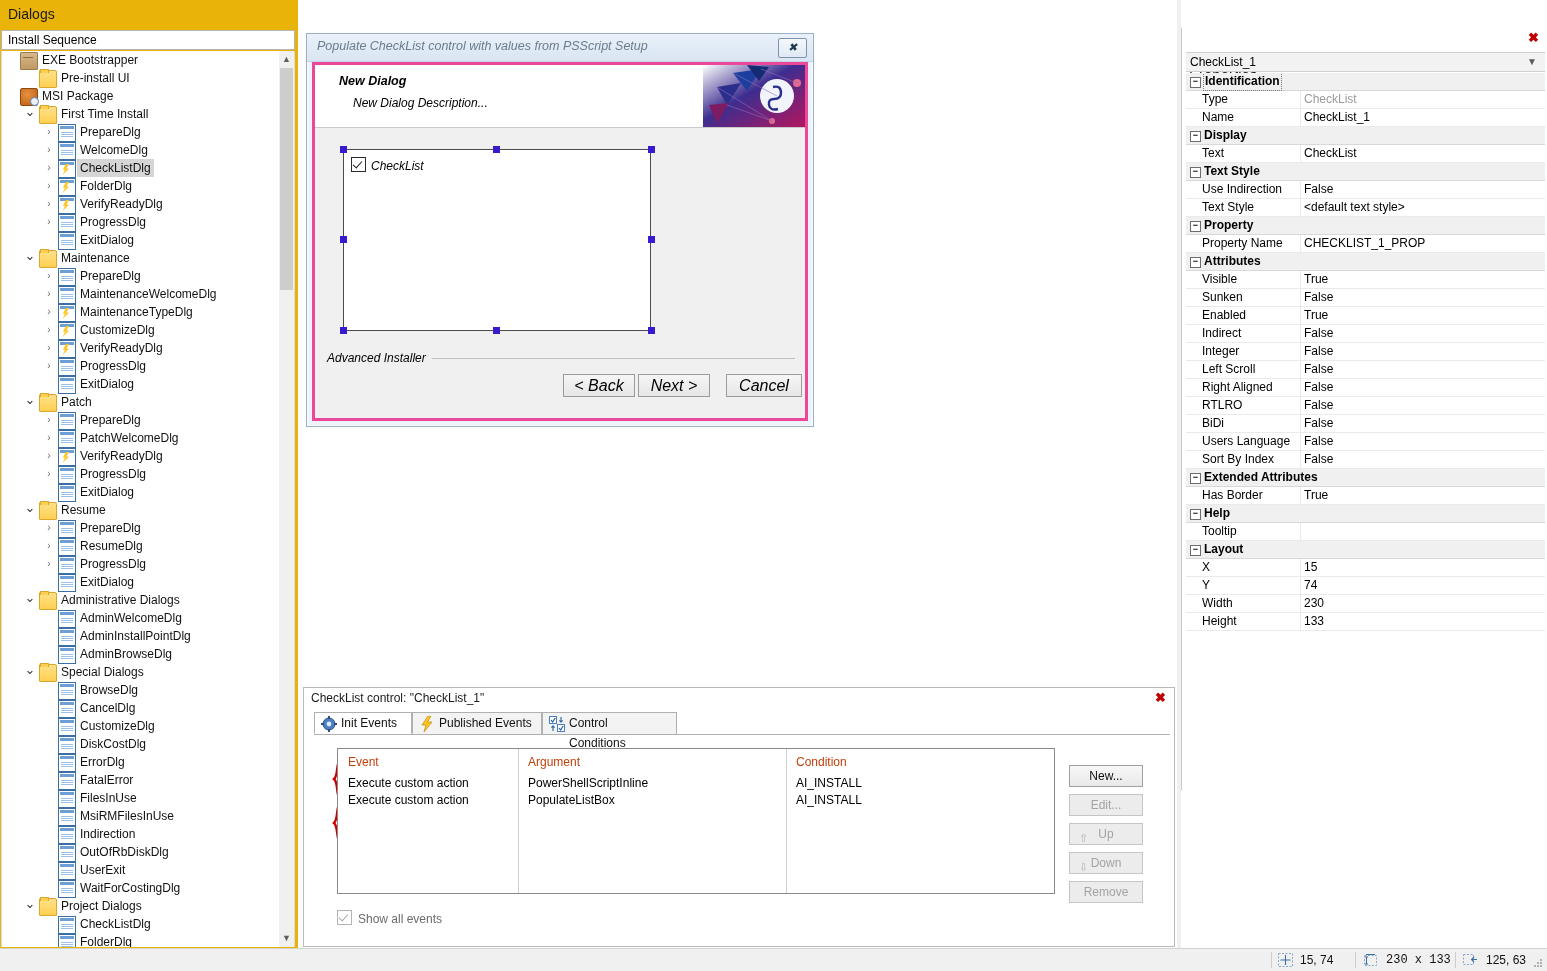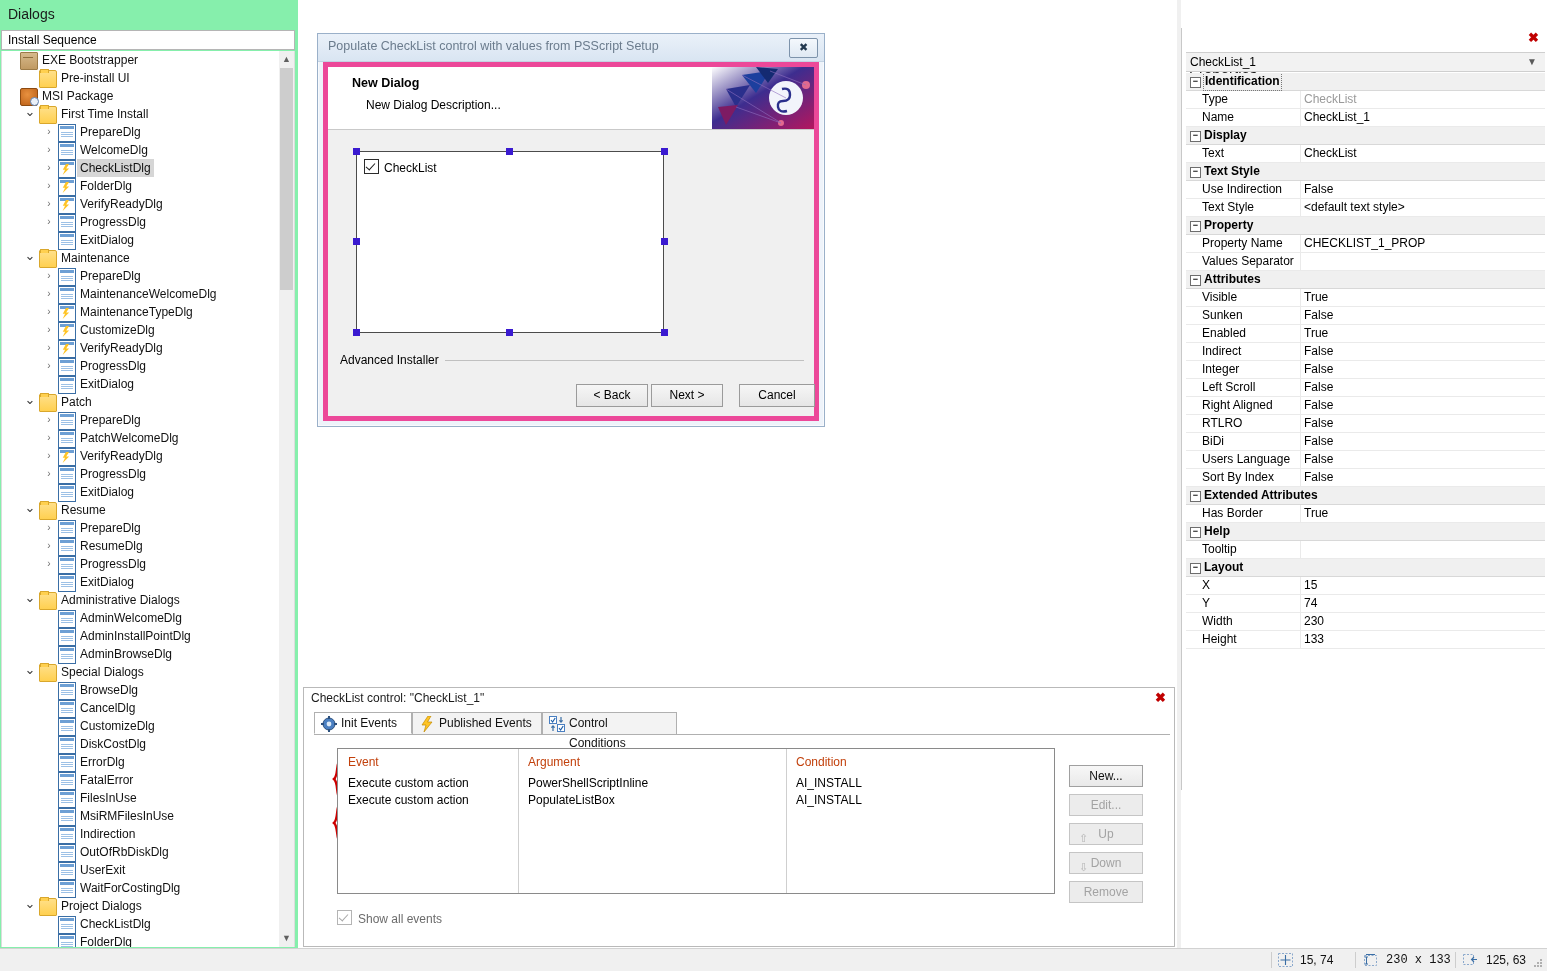--- a/index.html
+++ b/index.html
@@ -13,7 +13,7 @@
   #root{position:relative;width:1547px;height:971px;}
 
   
-  #left-pane{position:absolute;left:0;top:0;width:298px;height:948px;background:#86efac;}
+  #left-pane{position:absolute;left:0;top:0;width:298px;height:948px;background:#eab308;}
   #dialogs-title{position:absolute;left:8px;top:6px;font-size:14px;color:#1a1a1a;}
   #seq-box{
     position:absolute;left:1px;top:30px;width:294px;height:20px;

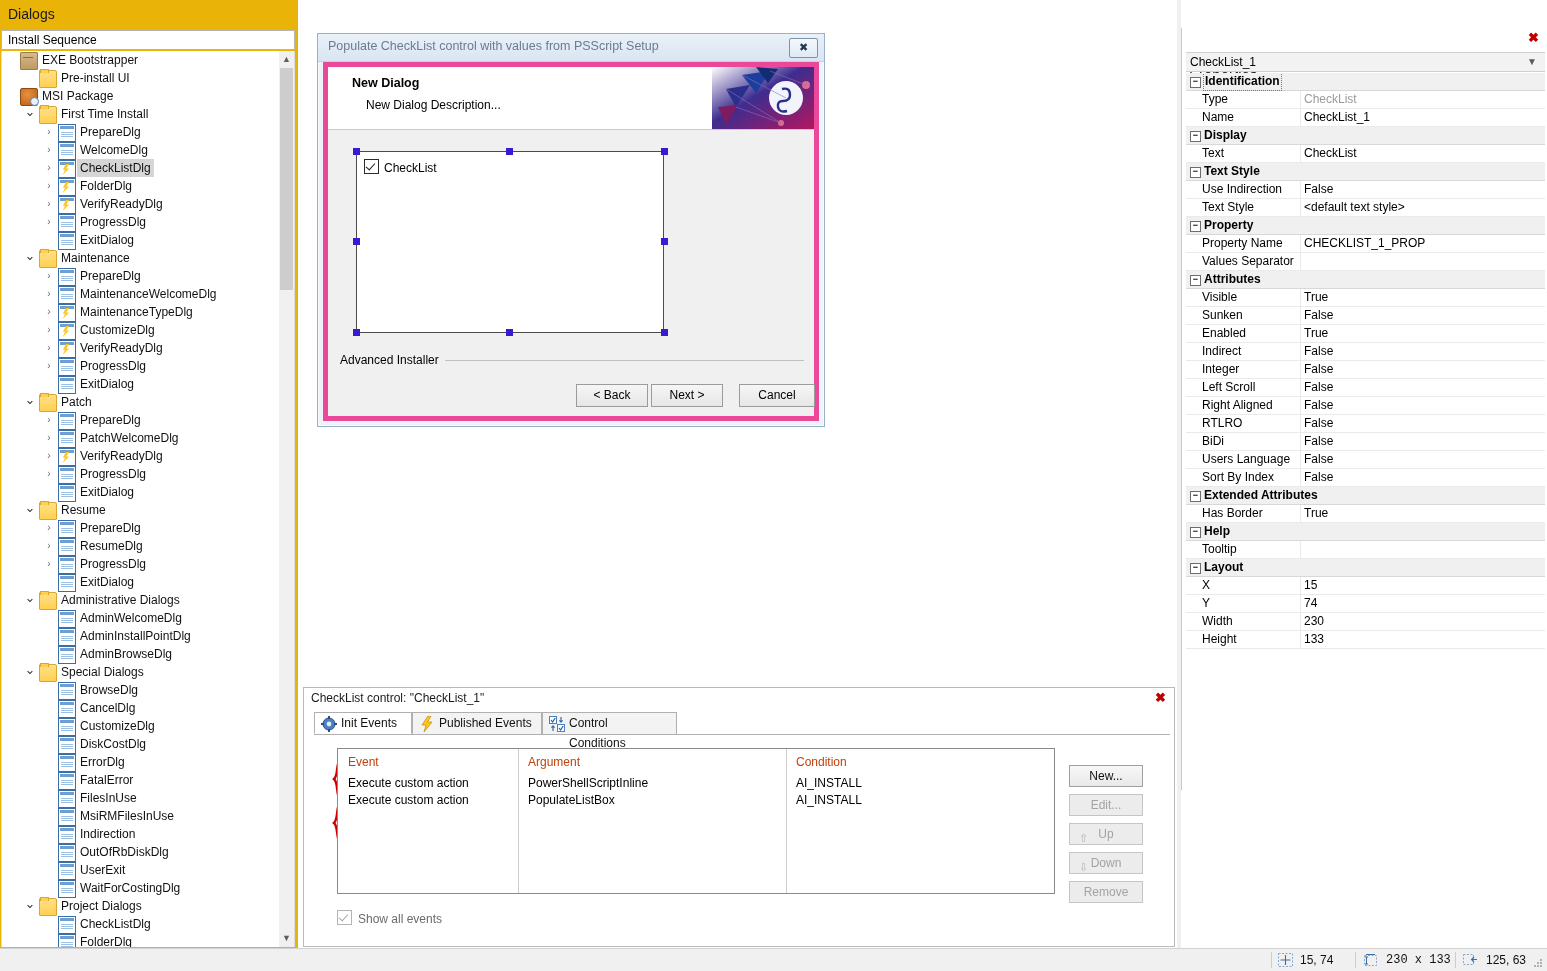--- a/index.html
+++ b/index.html
@@ -77,9 +77,10 @@
   
   #center-pane{position:absolute;left:299px;top:20px;width:880px;height:660px;background:#fff;}
   #dlg-shell{
-    position:absolute;left:18px;top:13px;width:508px;height:394px;
+    position:absolute;left:7px;top:13px;width:508px;height:394px;
     background:#eef3fa;border:1px solid #9ab0c9;box-sizing:border-box;
     box-shadow:0 0 0 1px rgba(255,255,255,.6) inset;
+    font-style:italic;
   }
   #dlg-titlebar{
     position:absolute;left:0;top:0;right:0;height:27px;

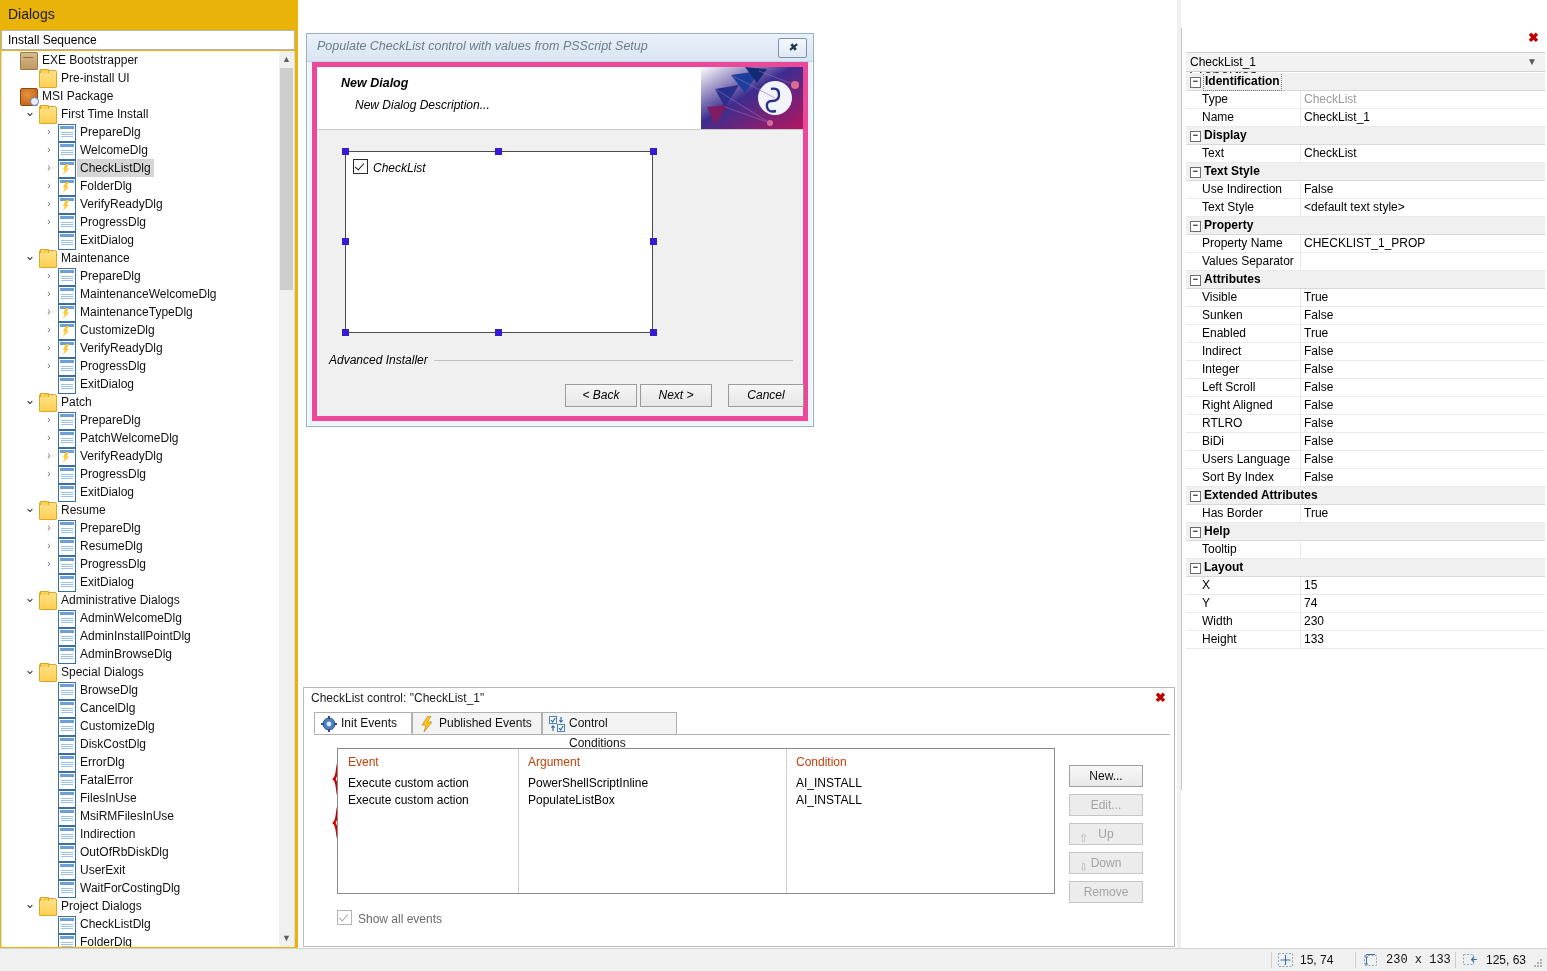--- a/index.html
+++ b/index.html
@@ -95,7 +95,7 @@
   }
   #dlg-body{
     position:absolute;left:5px;top:28px;right:5px;bottom:5px;
-    background:#0c4a6e;border:5px solid #ec4899;box-sizing:border-box;padding-left:17px;
+    background:#0c4a6e;border:3px solid #ec4899;box-sizing:border-box;padding-left:17px;
   }
   #dlg-banner{
     position:absolute;left:0;top:0;right:0;height:62px;background:#fff;

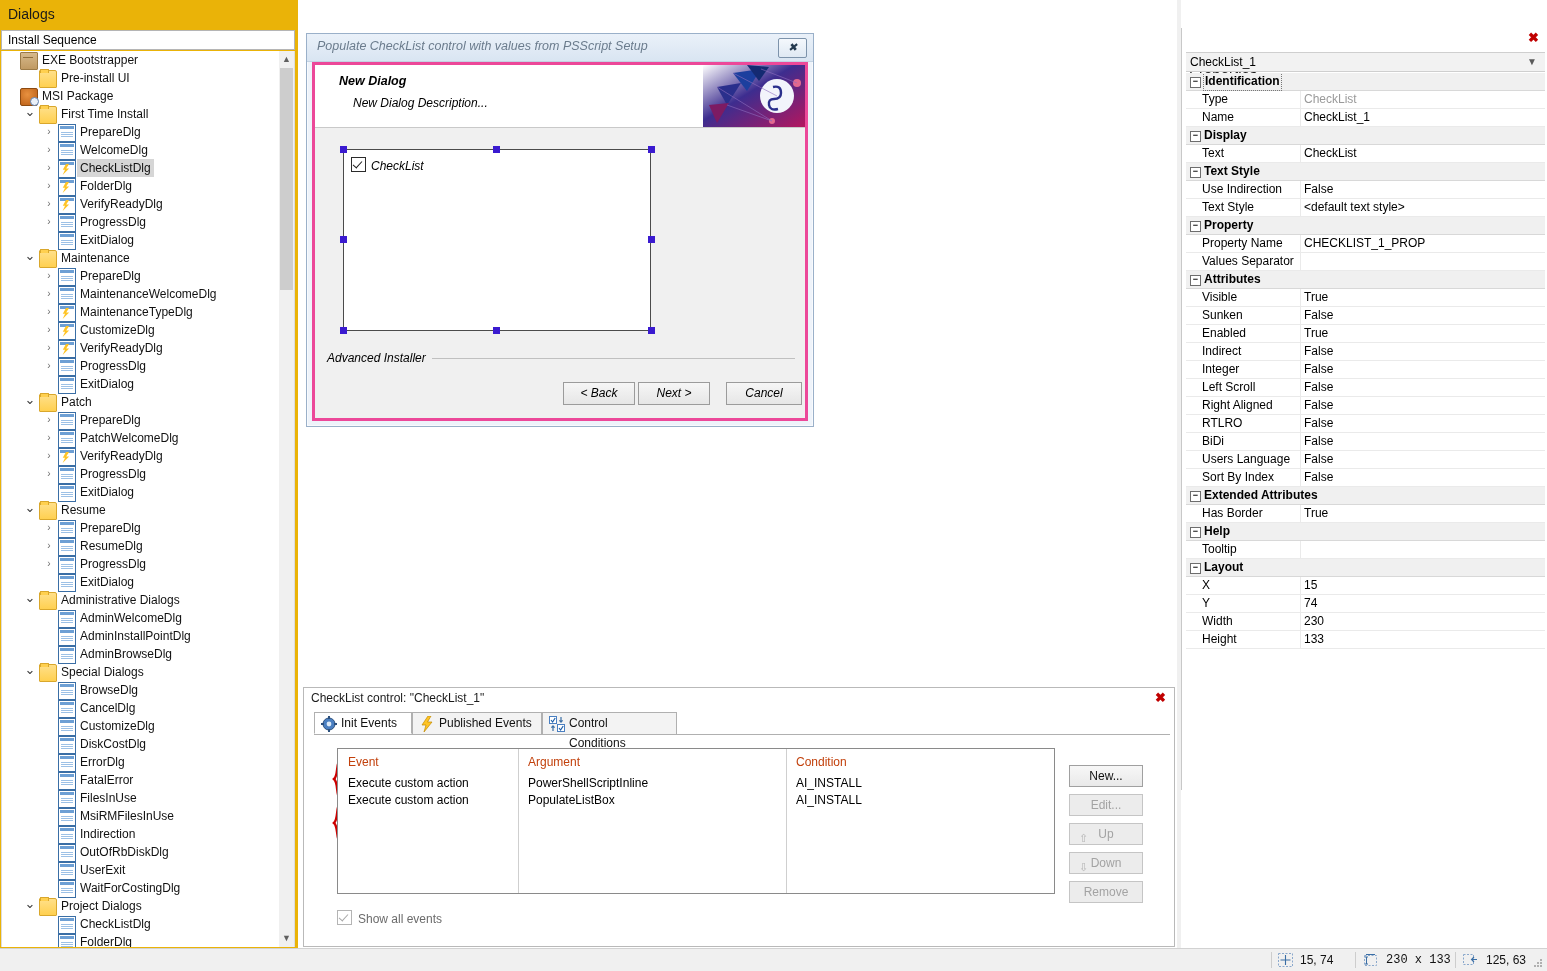--- a/index.html
+++ b/index.html
@@ -576,11 +576,6 @@
           <span class="vsep"></span>
           <span class="pname">Property Name</span>
           <span class="pval">CHECKLIST_1_PROP</span>
-        </div>
-        <div class="grow">
-          <span class="vsep"></span>
-          <span class="pname">Values Separator</span>
-          <span class="pval"></span>
         </div>
         <div class="grow cat">
           <span class="exp">−</span>

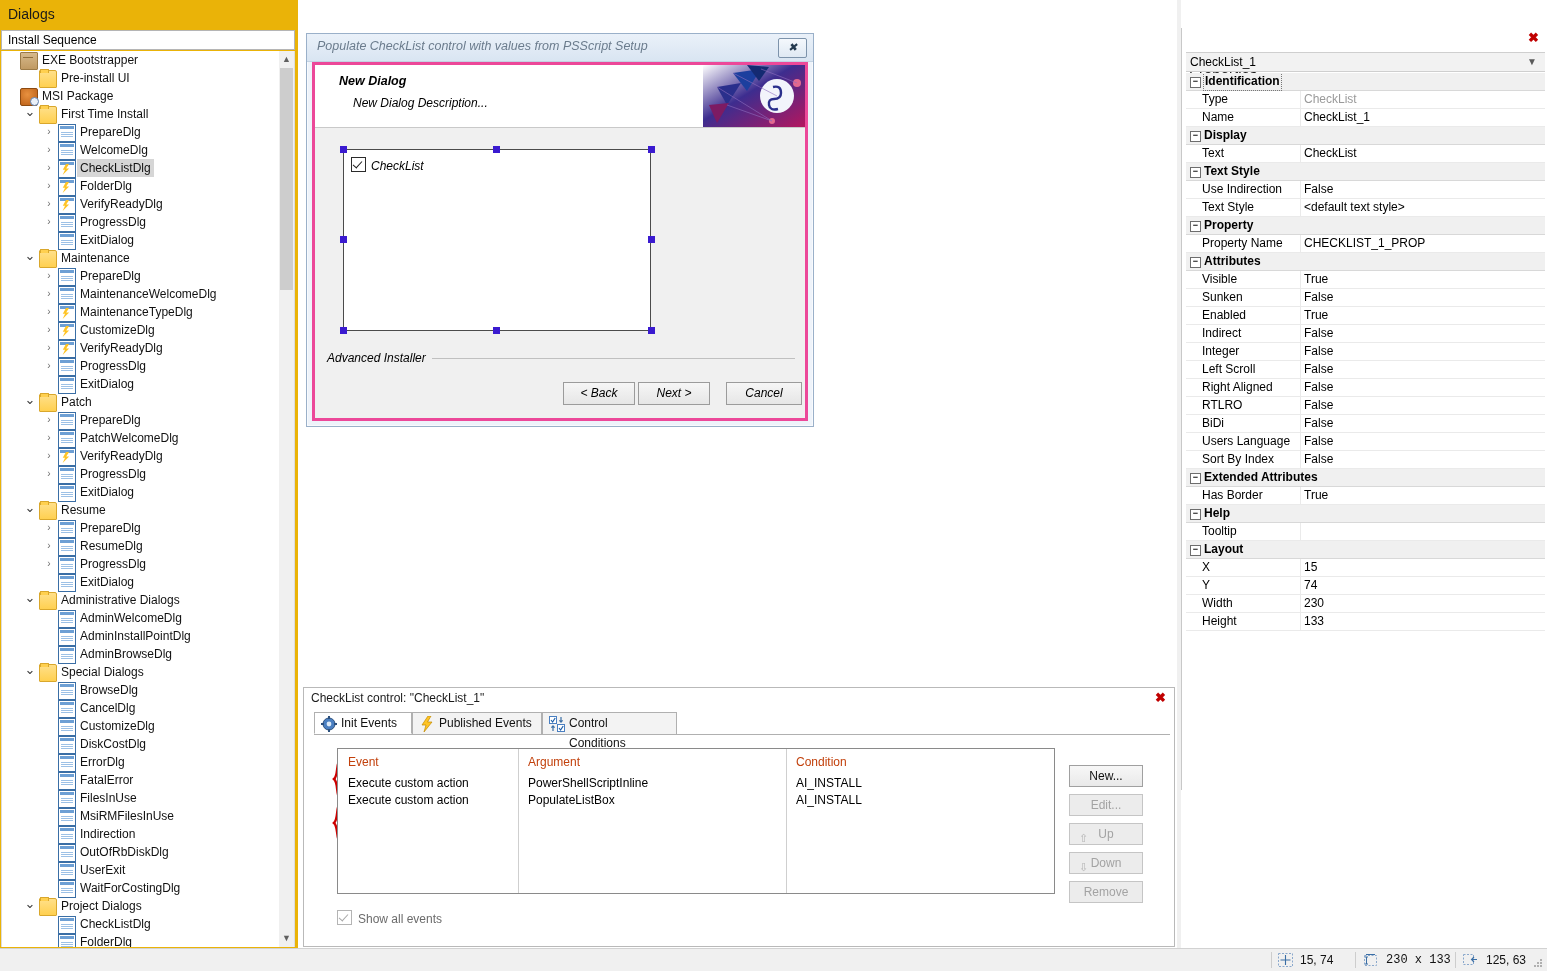--- a/index.html
+++ b/index.html
@@ -126,7 +126,7 @@
   .dbtn{
     position:absolute;top:246px;width:72px;height:23px;
     background:linear-gradient(#f6f6f6,#e6e6e6);border:1px solid #9b9b9b;
-    box-sizing:border-box;text-align:center;line-height:21px;font-size:12px;color:#000;margin-top:8px;
+    box-sizing:border-box;text-align:center;line-height:21px;font-size:16px;color:#000;
   }
   #btn-back{left:248px;}
   #btn-next{left:323px;}

